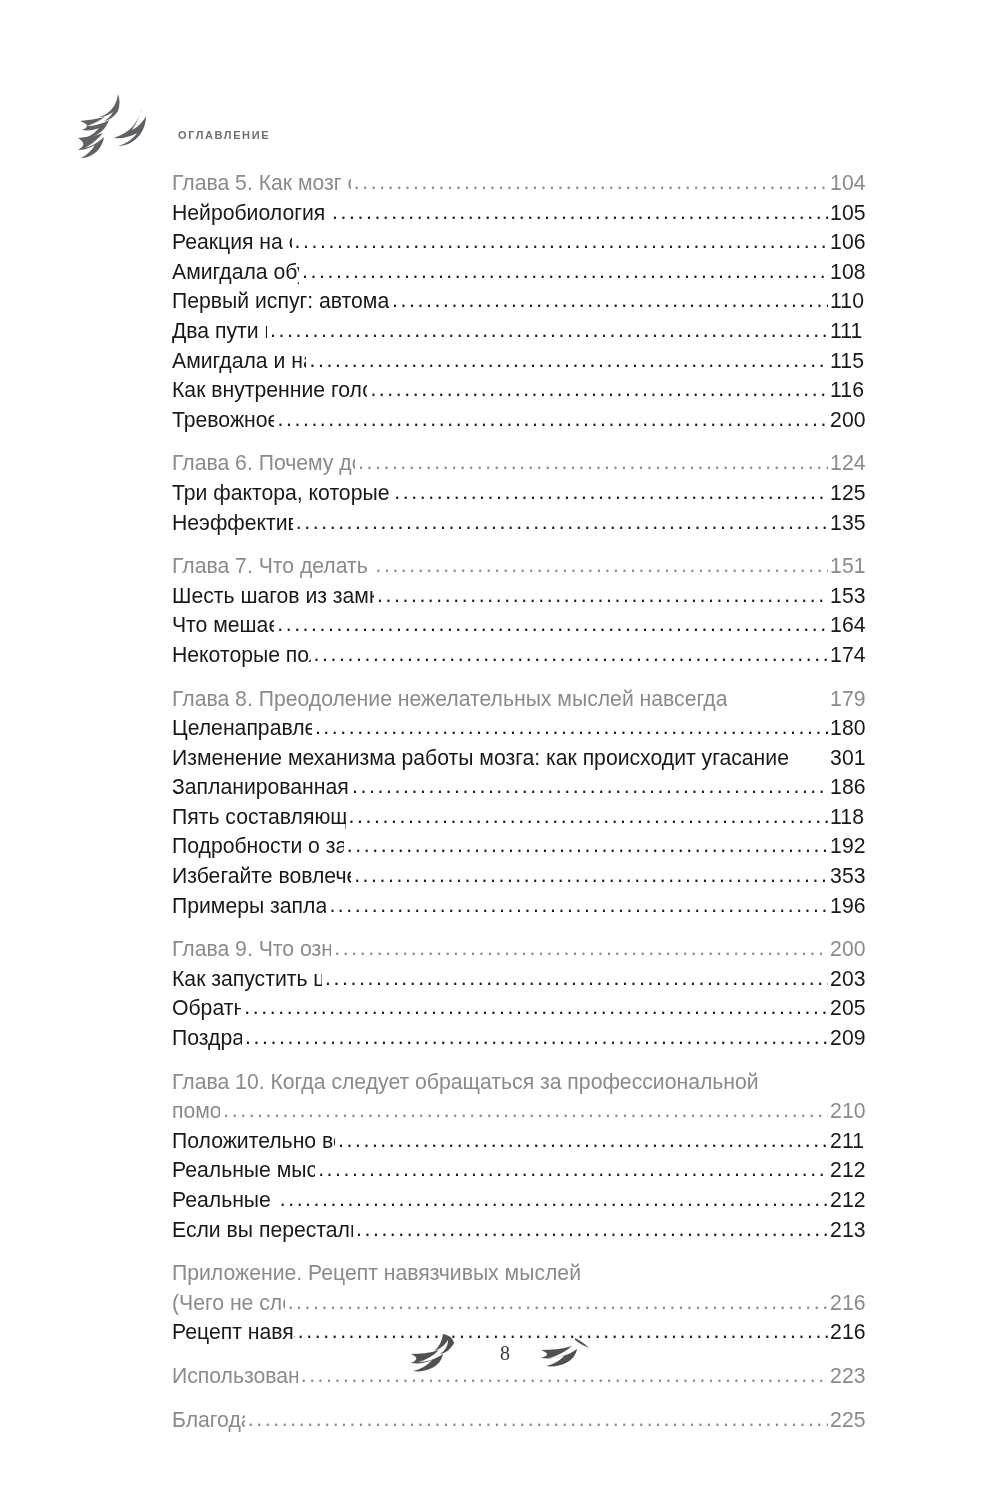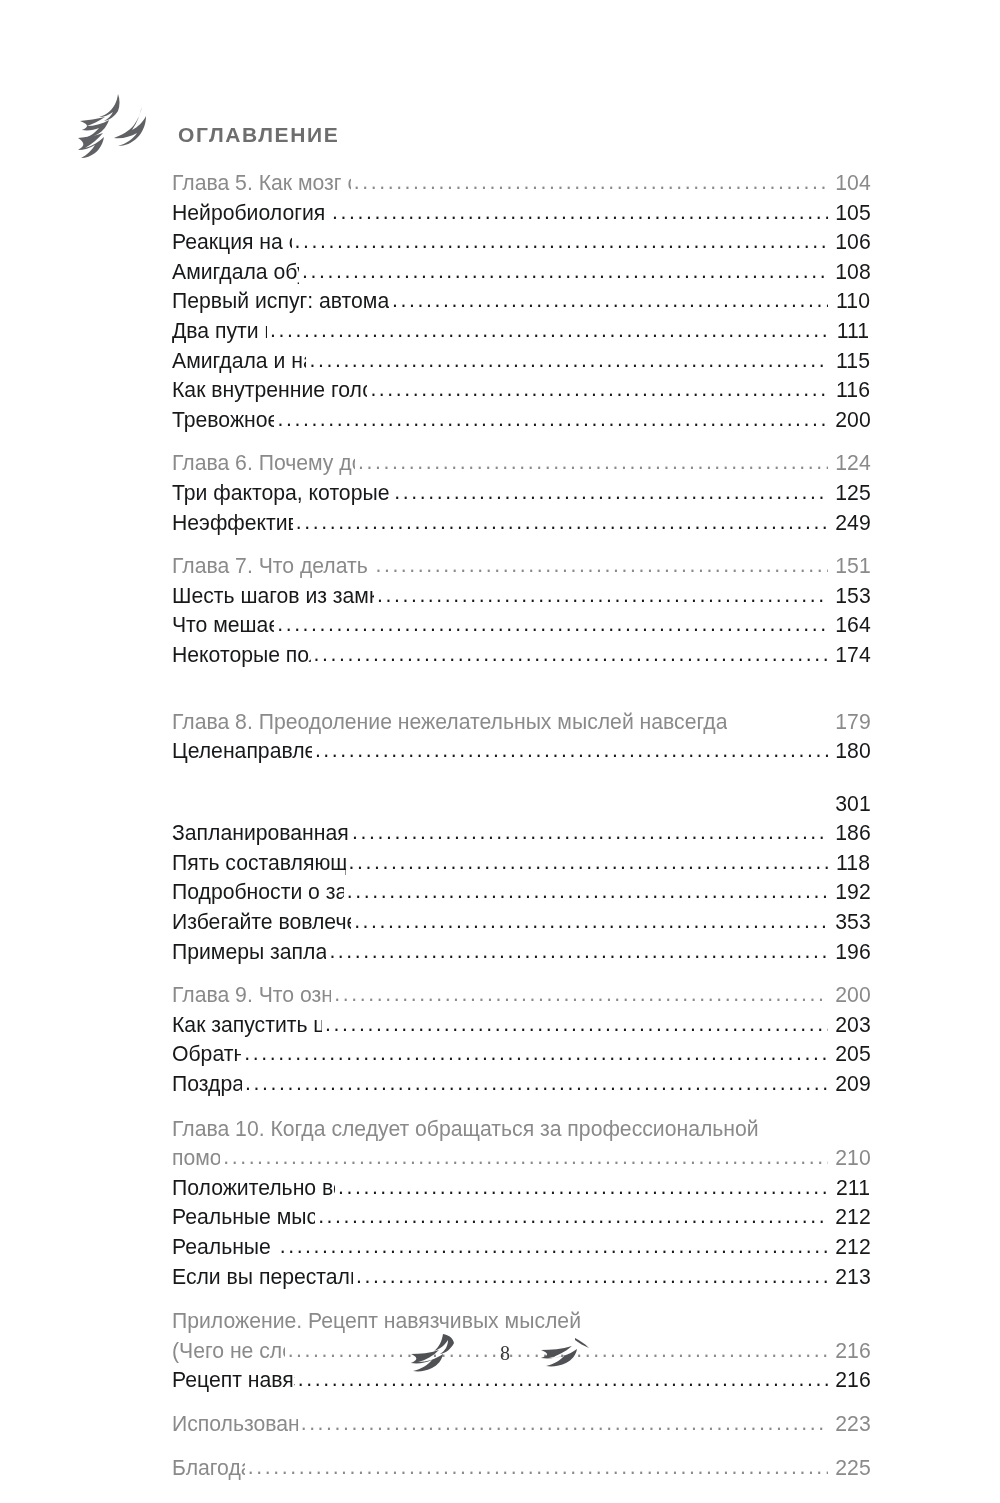--- a/index.html
+++ b/index.html
@@ -29,7 +29,7 @@
   }
   .header-birds { width: 84px; height: 72px; display: block; }
   .header-title {
-    font-size: 21px;
+    font-size: 11px;
     font-weight: bold;
     letter-spacing: 1.6px;
     color: #6e6e6e;

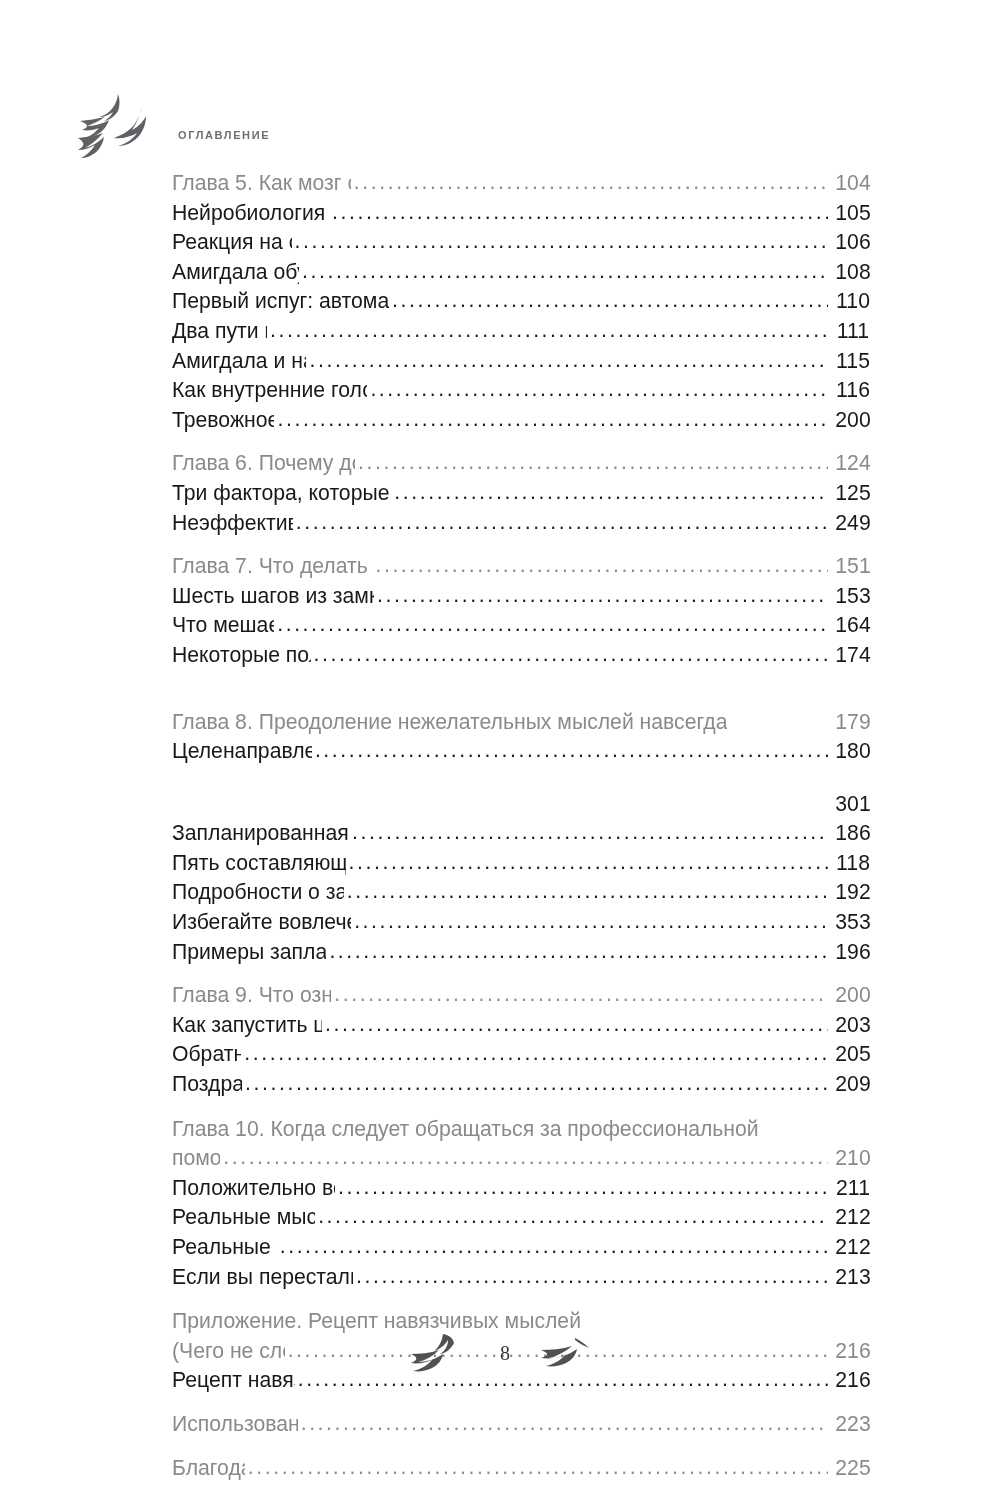--- a/index.html
+++ b/index.html
@@ -73,7 +73,7 @@
   }
   .entry-page {
     flex: 0 0 auto;
-    text-align: center;
+    text-align: left;
     min-width: 46px;
     letter-spacing: 0.1px;
   }

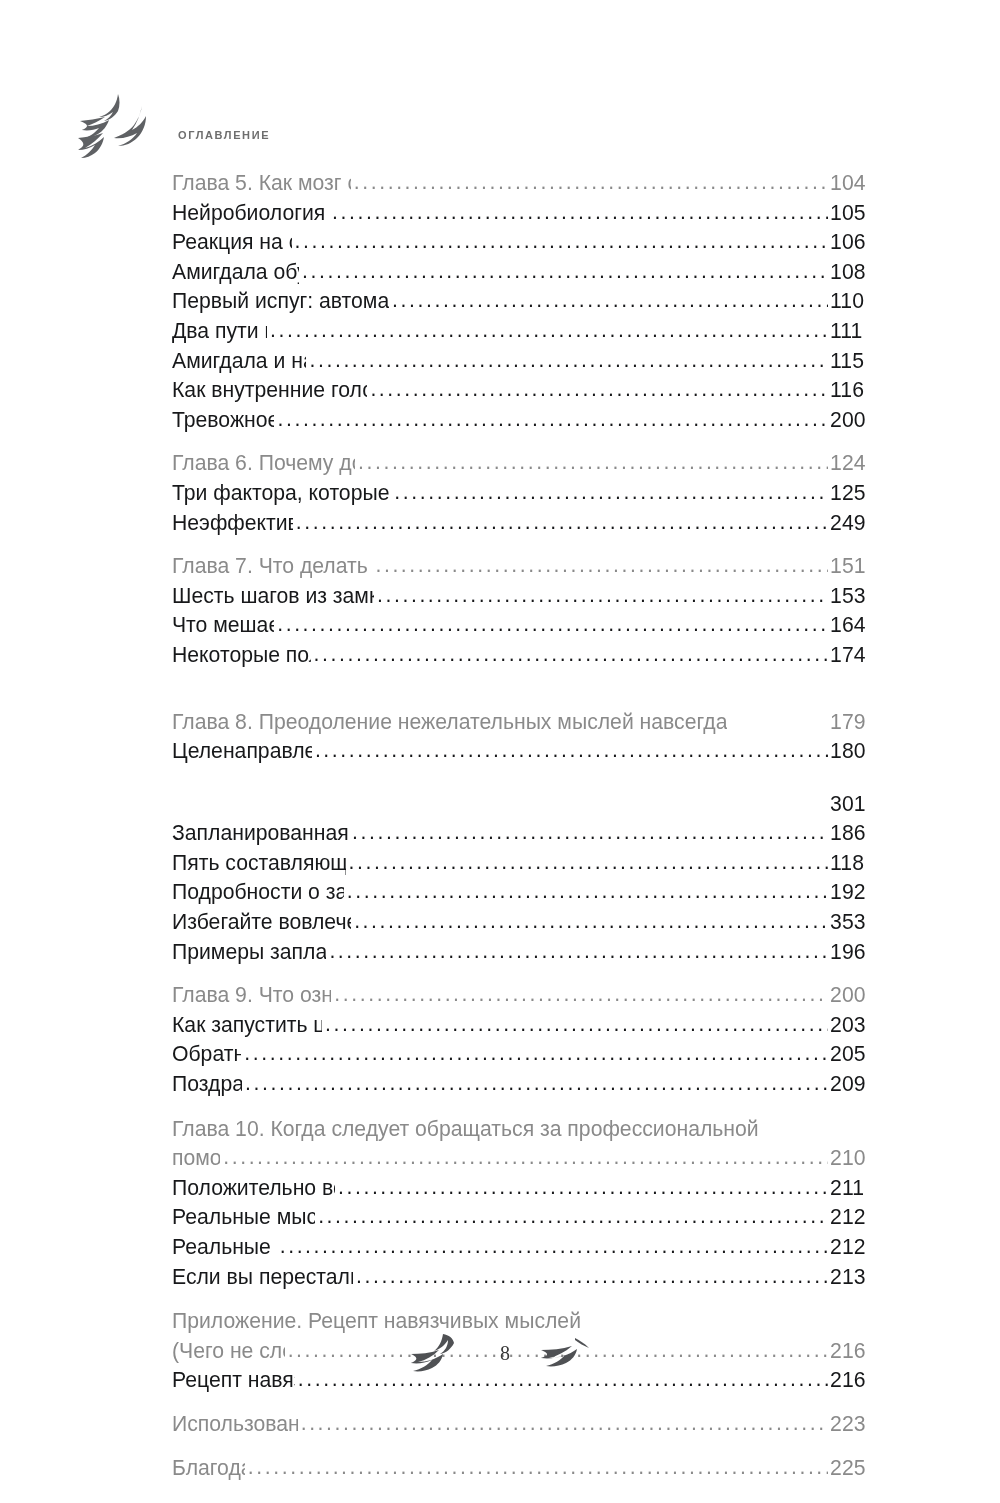--- a/index.html
+++ b/index.html
@@ -195,7 +195,7 @@
       <div class="toc-entry sub">
         <span class="entry-title">Неэффективные стратегии</span>
         <span class="entry-leader" aria-hidden="true">...........................................................................................................................................</span>
-        <span class="entry-page">249</span>
+        <span class="entry-page">135</span>
       </div>
       <div class="toc-entry chapter gap-before">
         <span class="entry-title">Глава 7. Что делать с мыслями, когда они возникают</span>

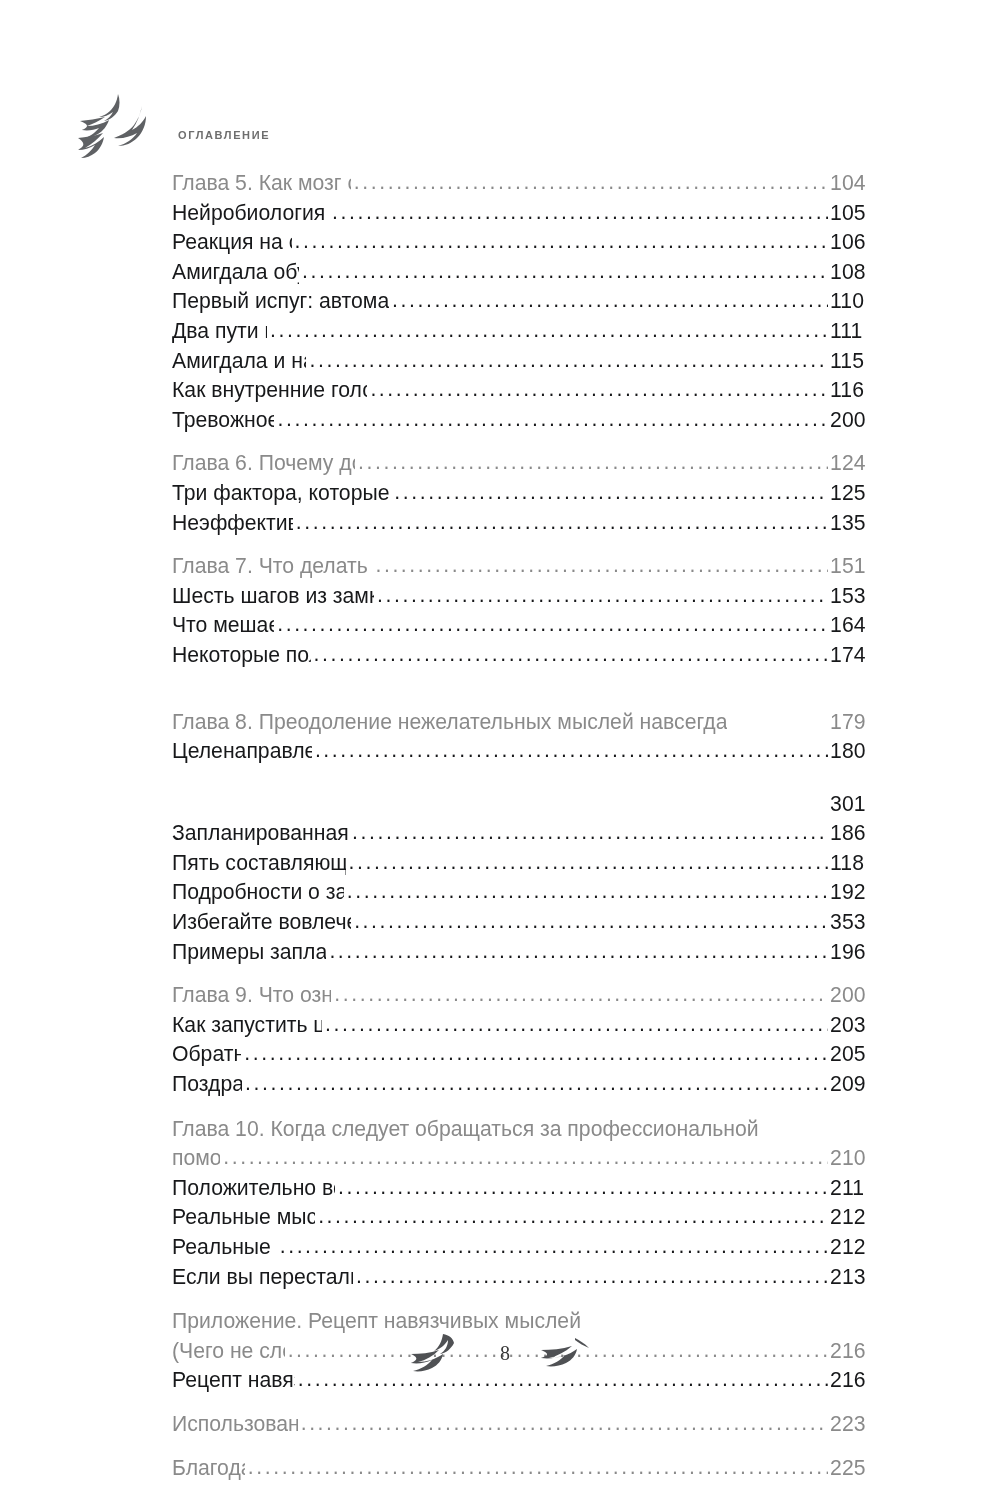--- a/index.html
+++ b/index.html
@@ -90,7 +90,7 @@
 
   
   .toc-entry.no-leader .entry-leader { letter-spacing: 0; }
-  .toc-entry.no-leader .entry-page { margin-left: 6px; margin-top: 23px; }
+  .toc-entry.no-leader .entry-page { margin-left: 6px; }
 
   
   .footer {

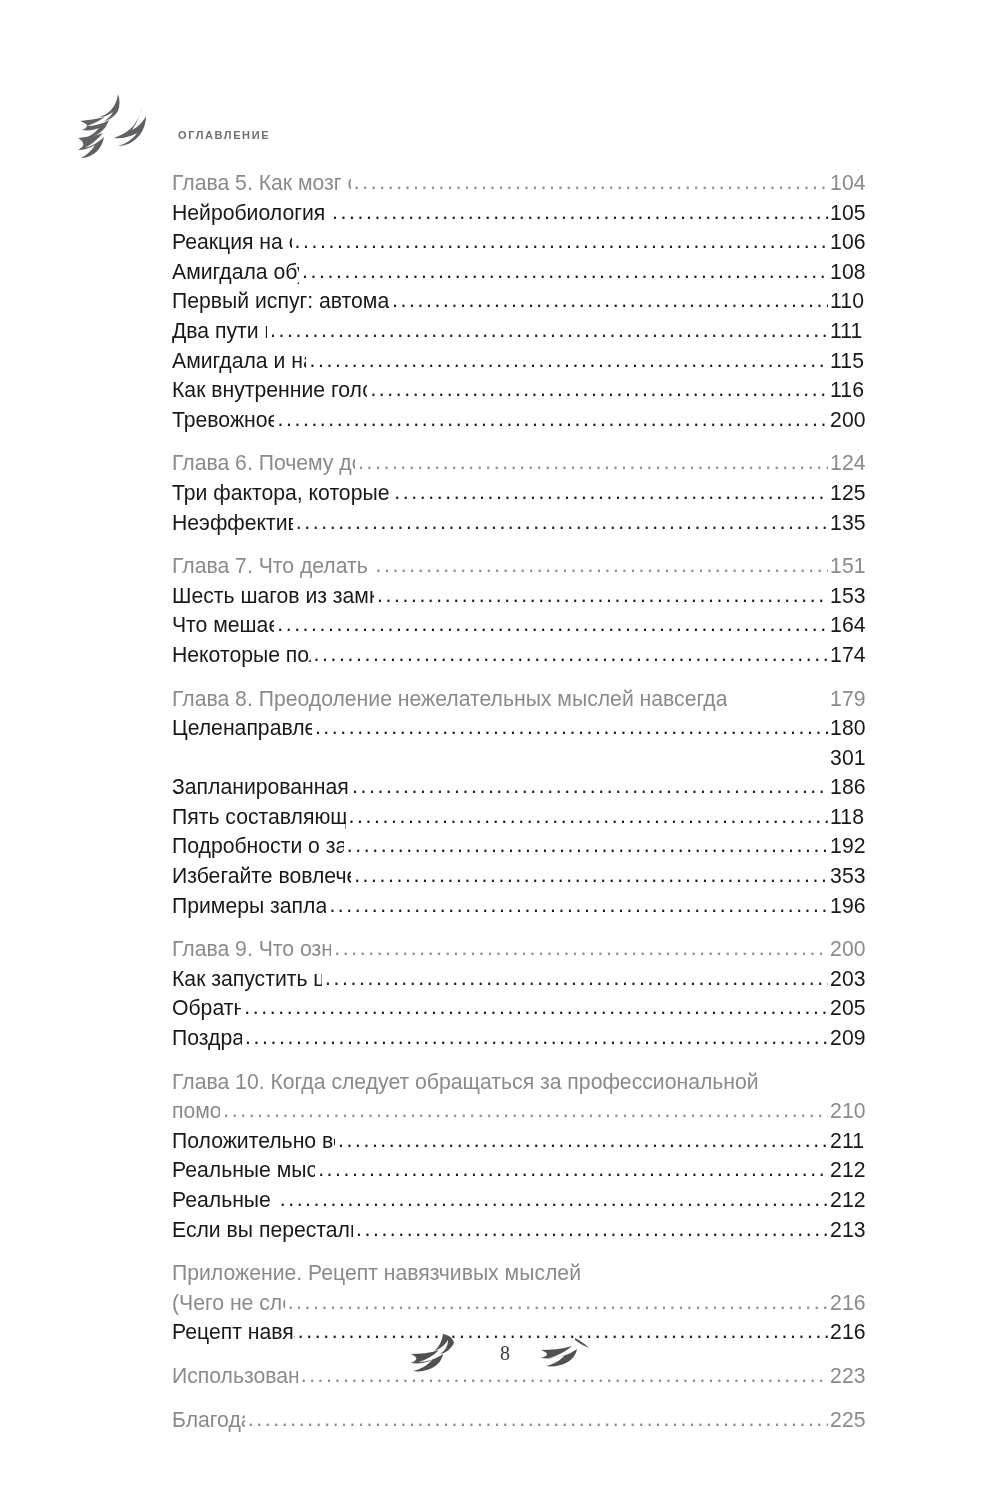--- a/index.html
+++ b/index.html
@@ -228,6 +228,7 @@
         <span class="entry-page">180</span>
       </div>
       <div class="toc-entry sub no-leader">
+        <span class="entry-title">Изменение механизма работы мозга: как происходит угасание</span>
         <span class="entry-leader" aria-hidden="true"></span>
         <span class="entry-page">301</span>
       </div>

